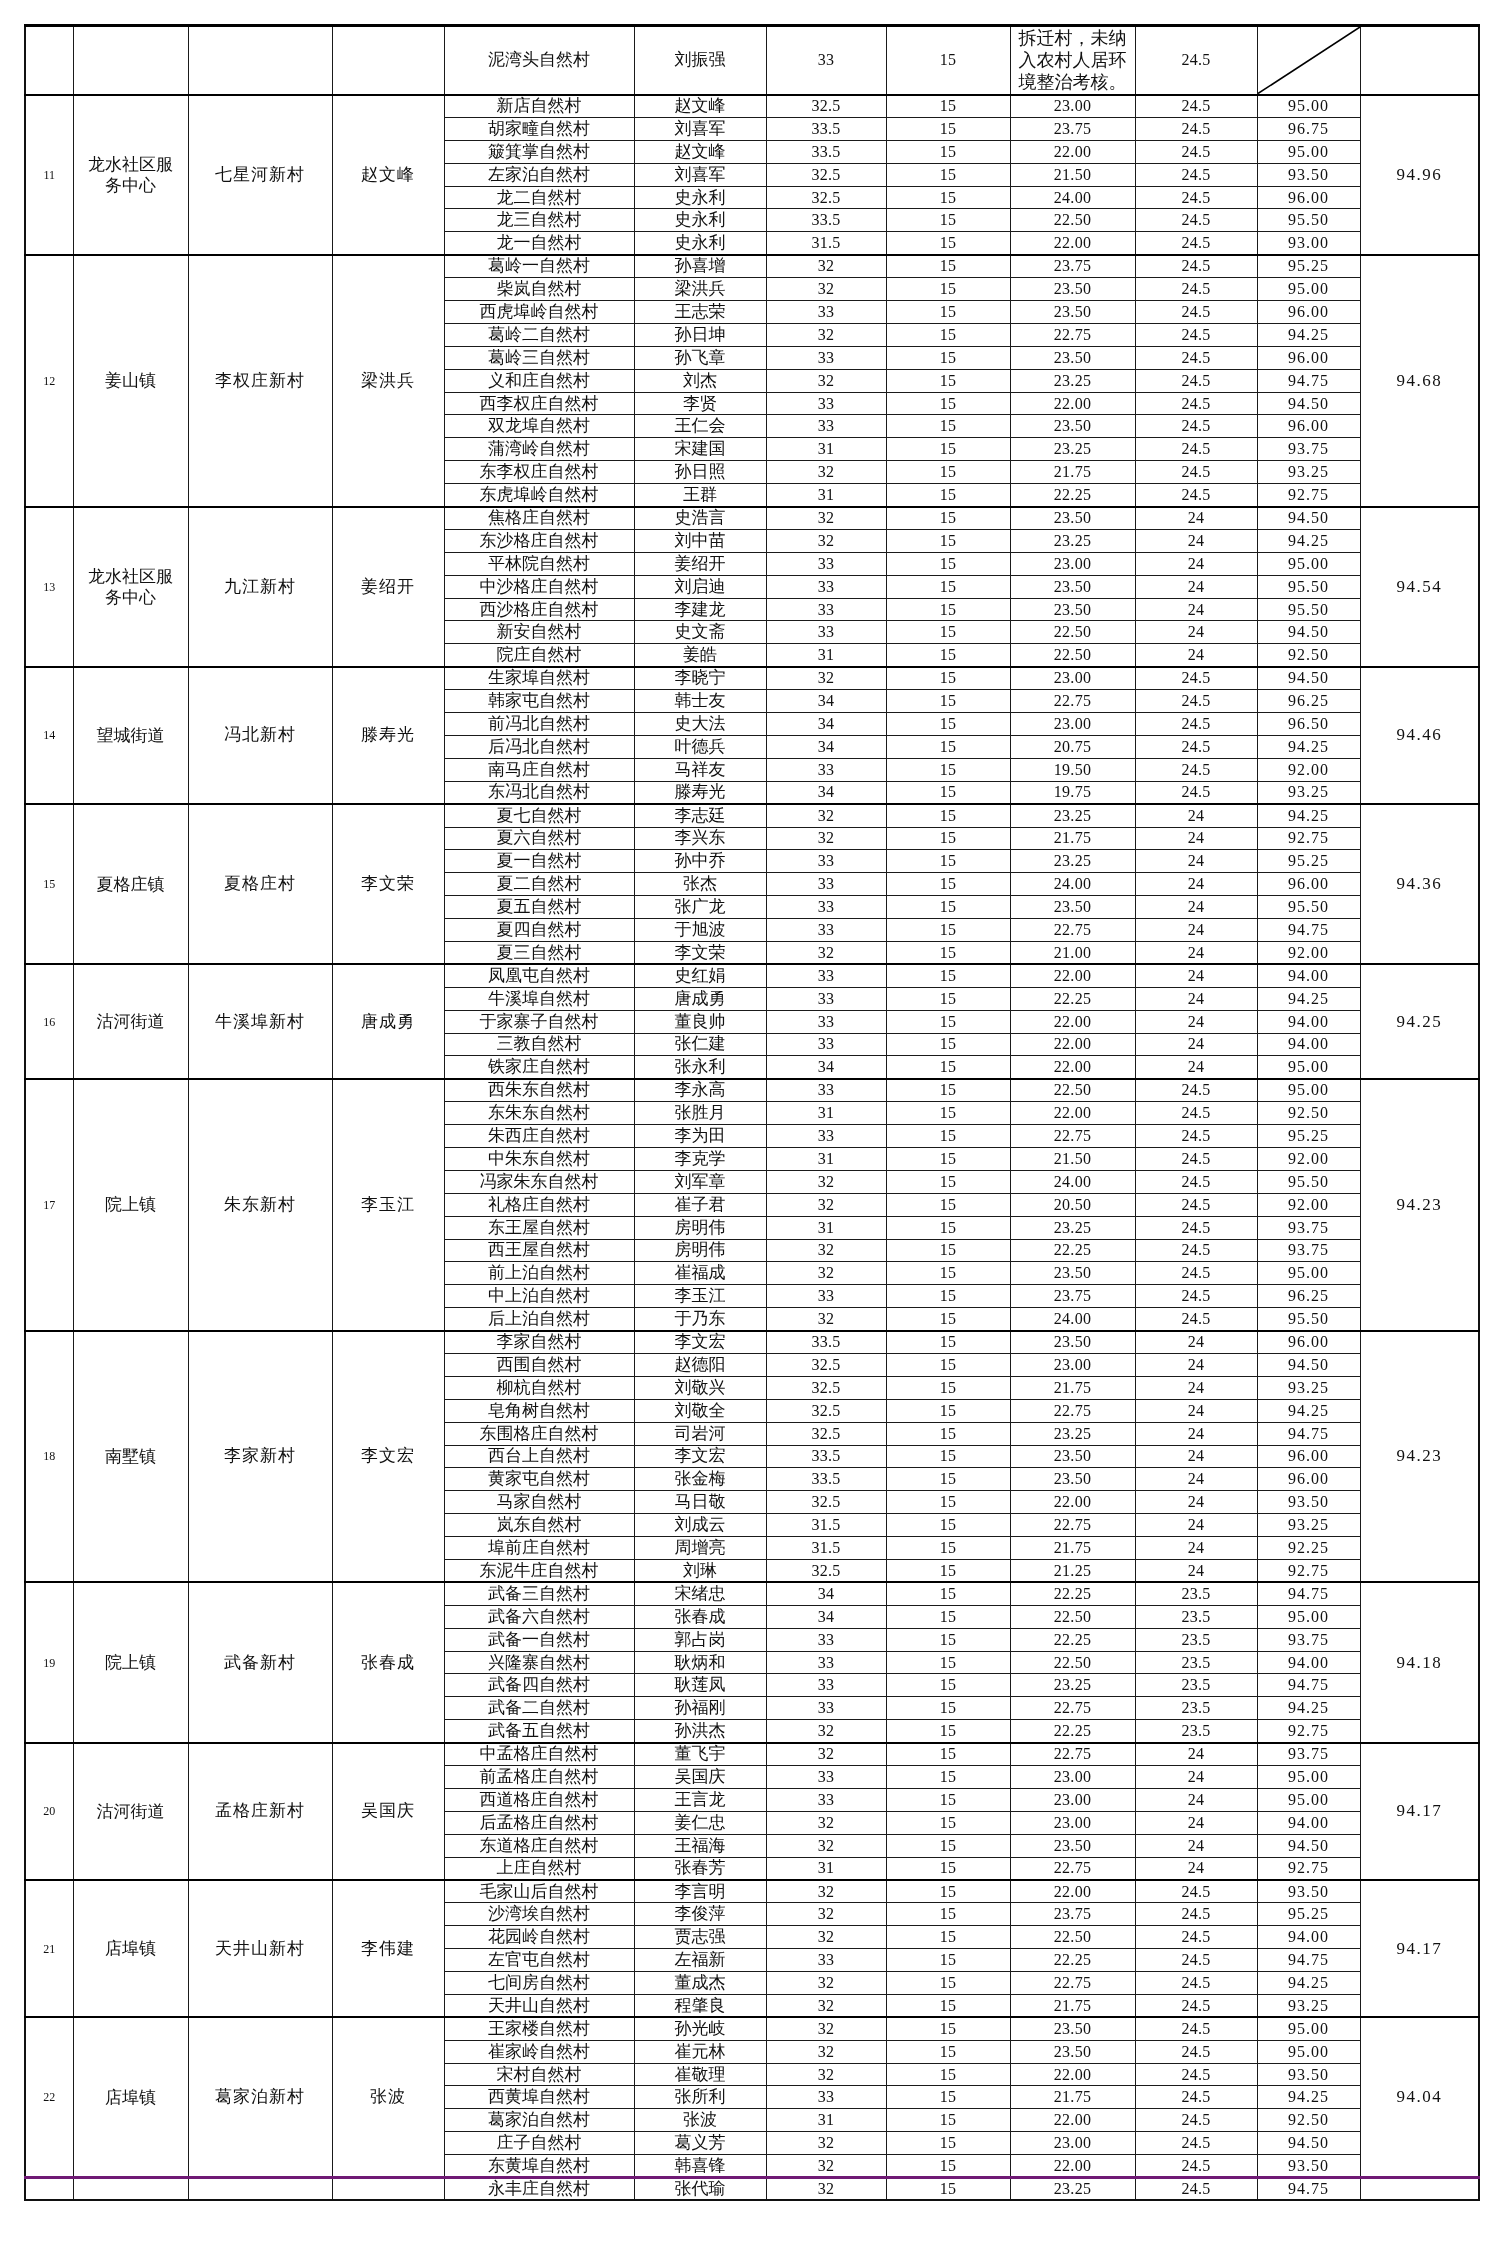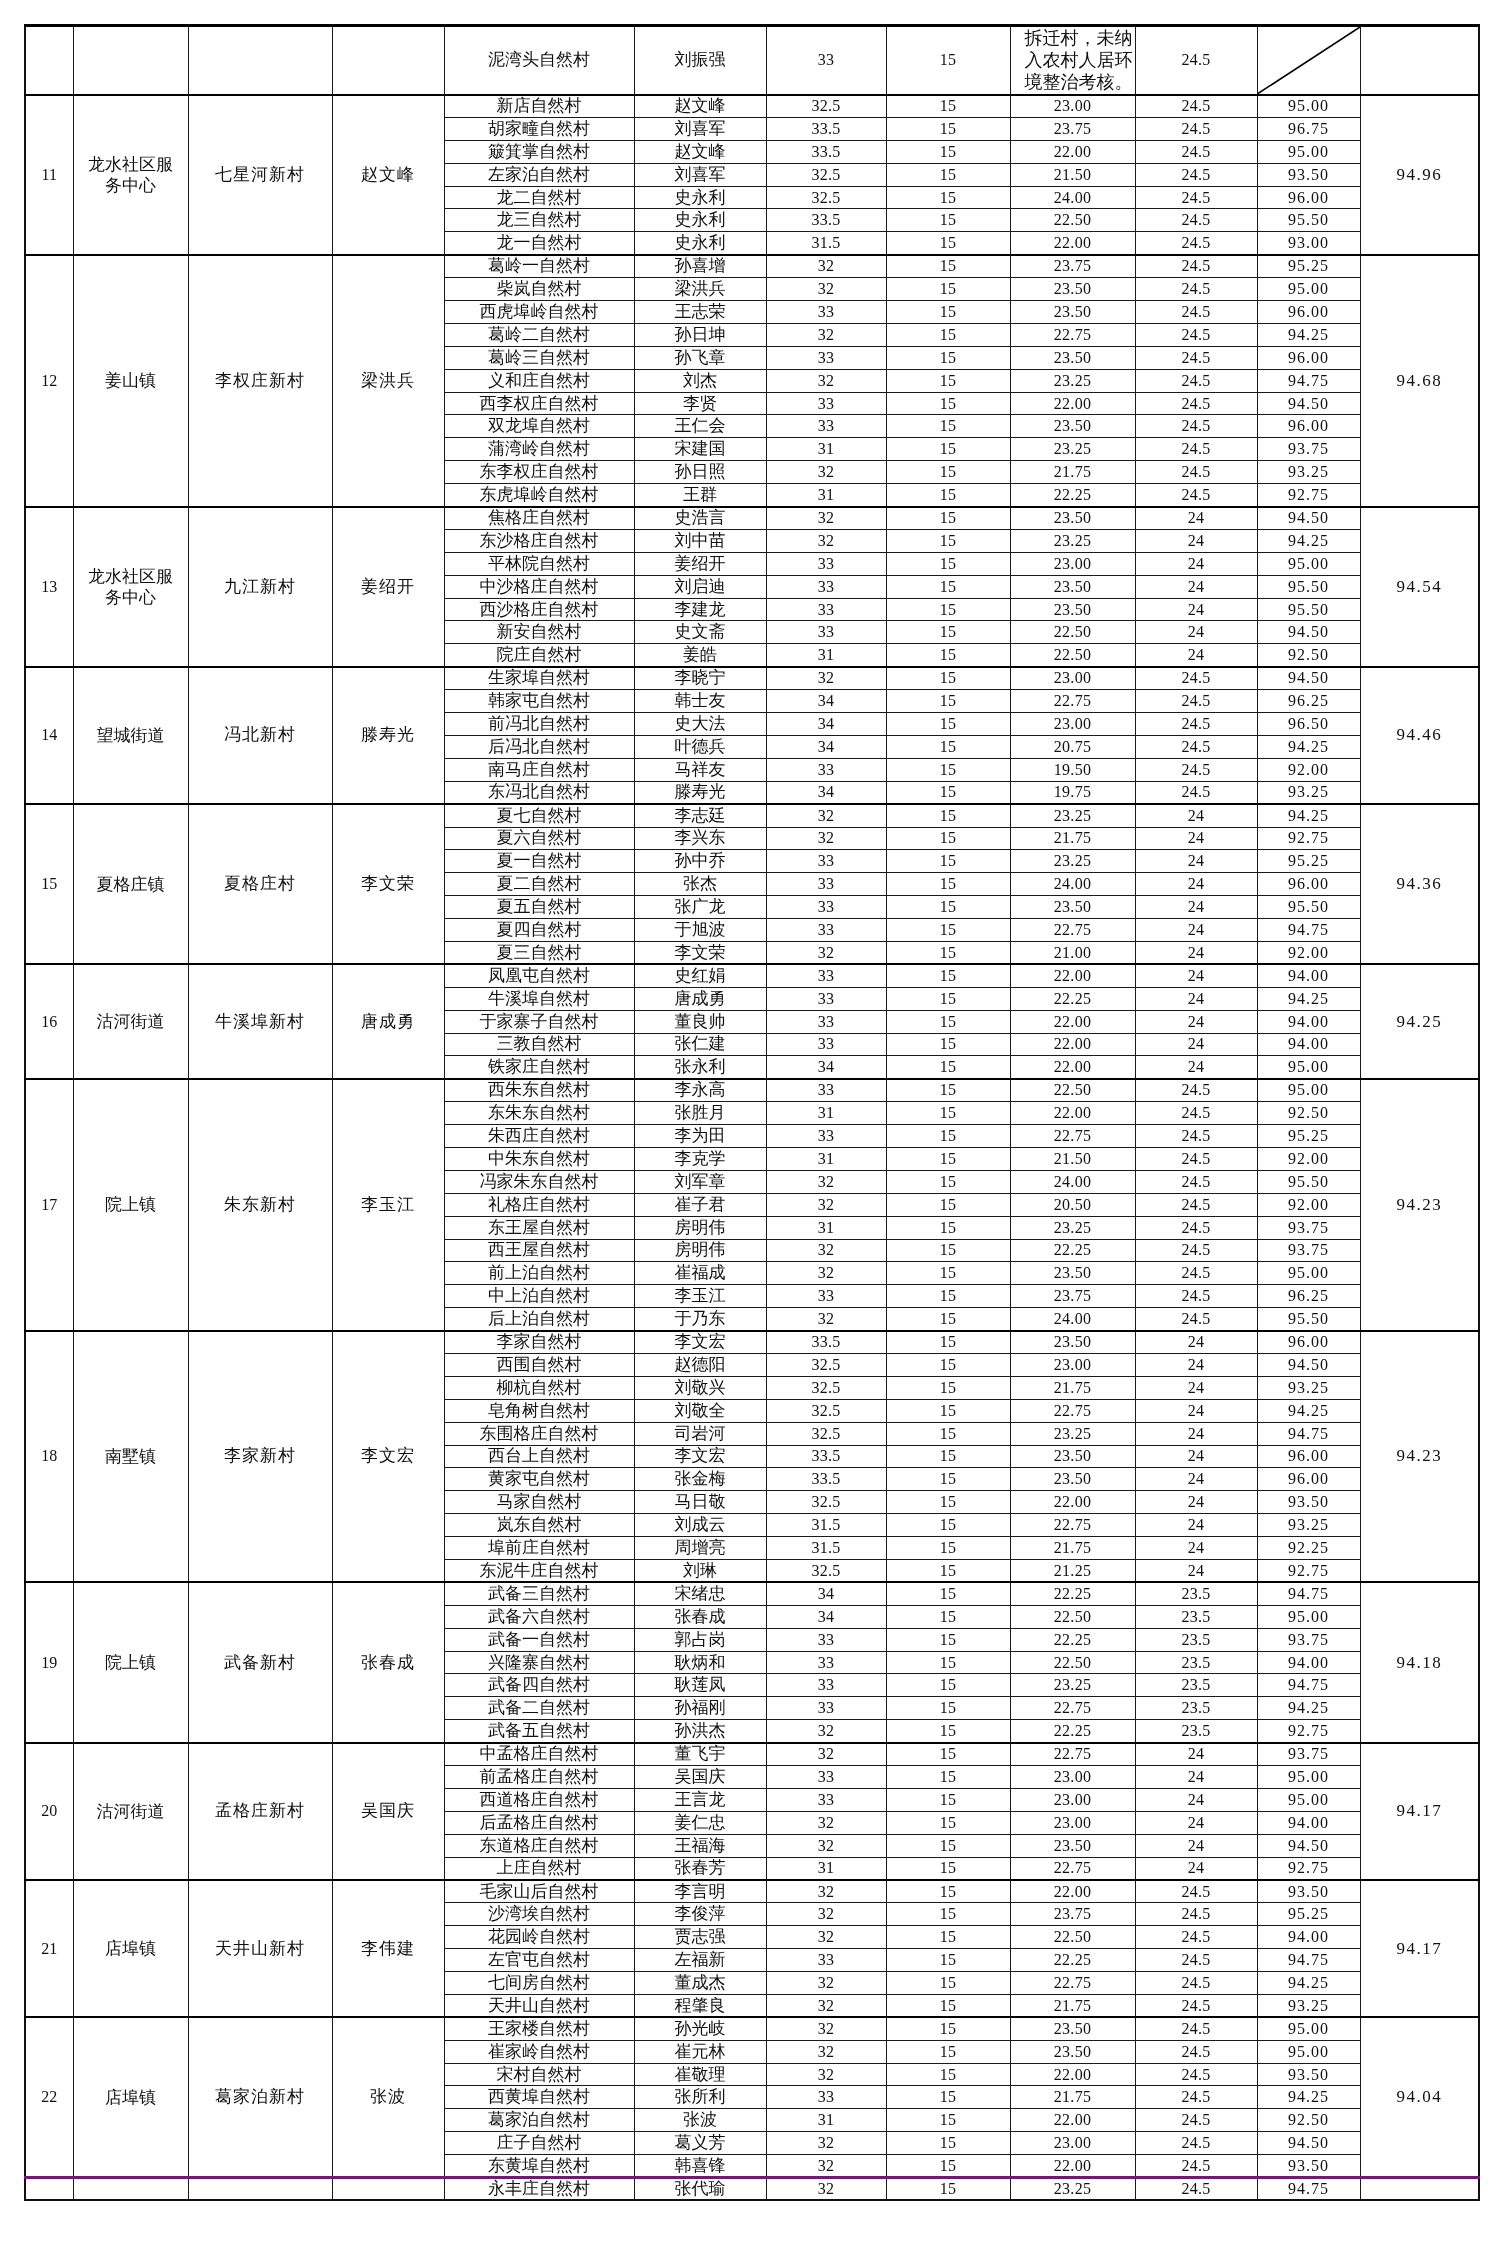--- a/index.html
+++ b/index.html
@@ -28,7 +28,7 @@
   td.town { white-space:normal; padding:0 14px; font-size:17px; line-height:21px;margin-left:29px; }
   td.newvillage, td.leader { font-size:17px; letter-spacing:1px; }
   td.avg { font-size:17px; letter-spacing:1.5px;margin-top:8px; }
-  td.note { white-space:normal; text-align:right; padding:0 2px; font-size:18px; line-height:22px; word-break:break-all; }
+  td.note { white-space:normal; text-align:center; padding:0 2px; font-size:18px; line-height:22px; word-break:break-all; }
   td.diag { position:relative; }
   td.diag svg { position:absolute; left:0; top:0; width:100%; height:100%; display:block; }
 </style>

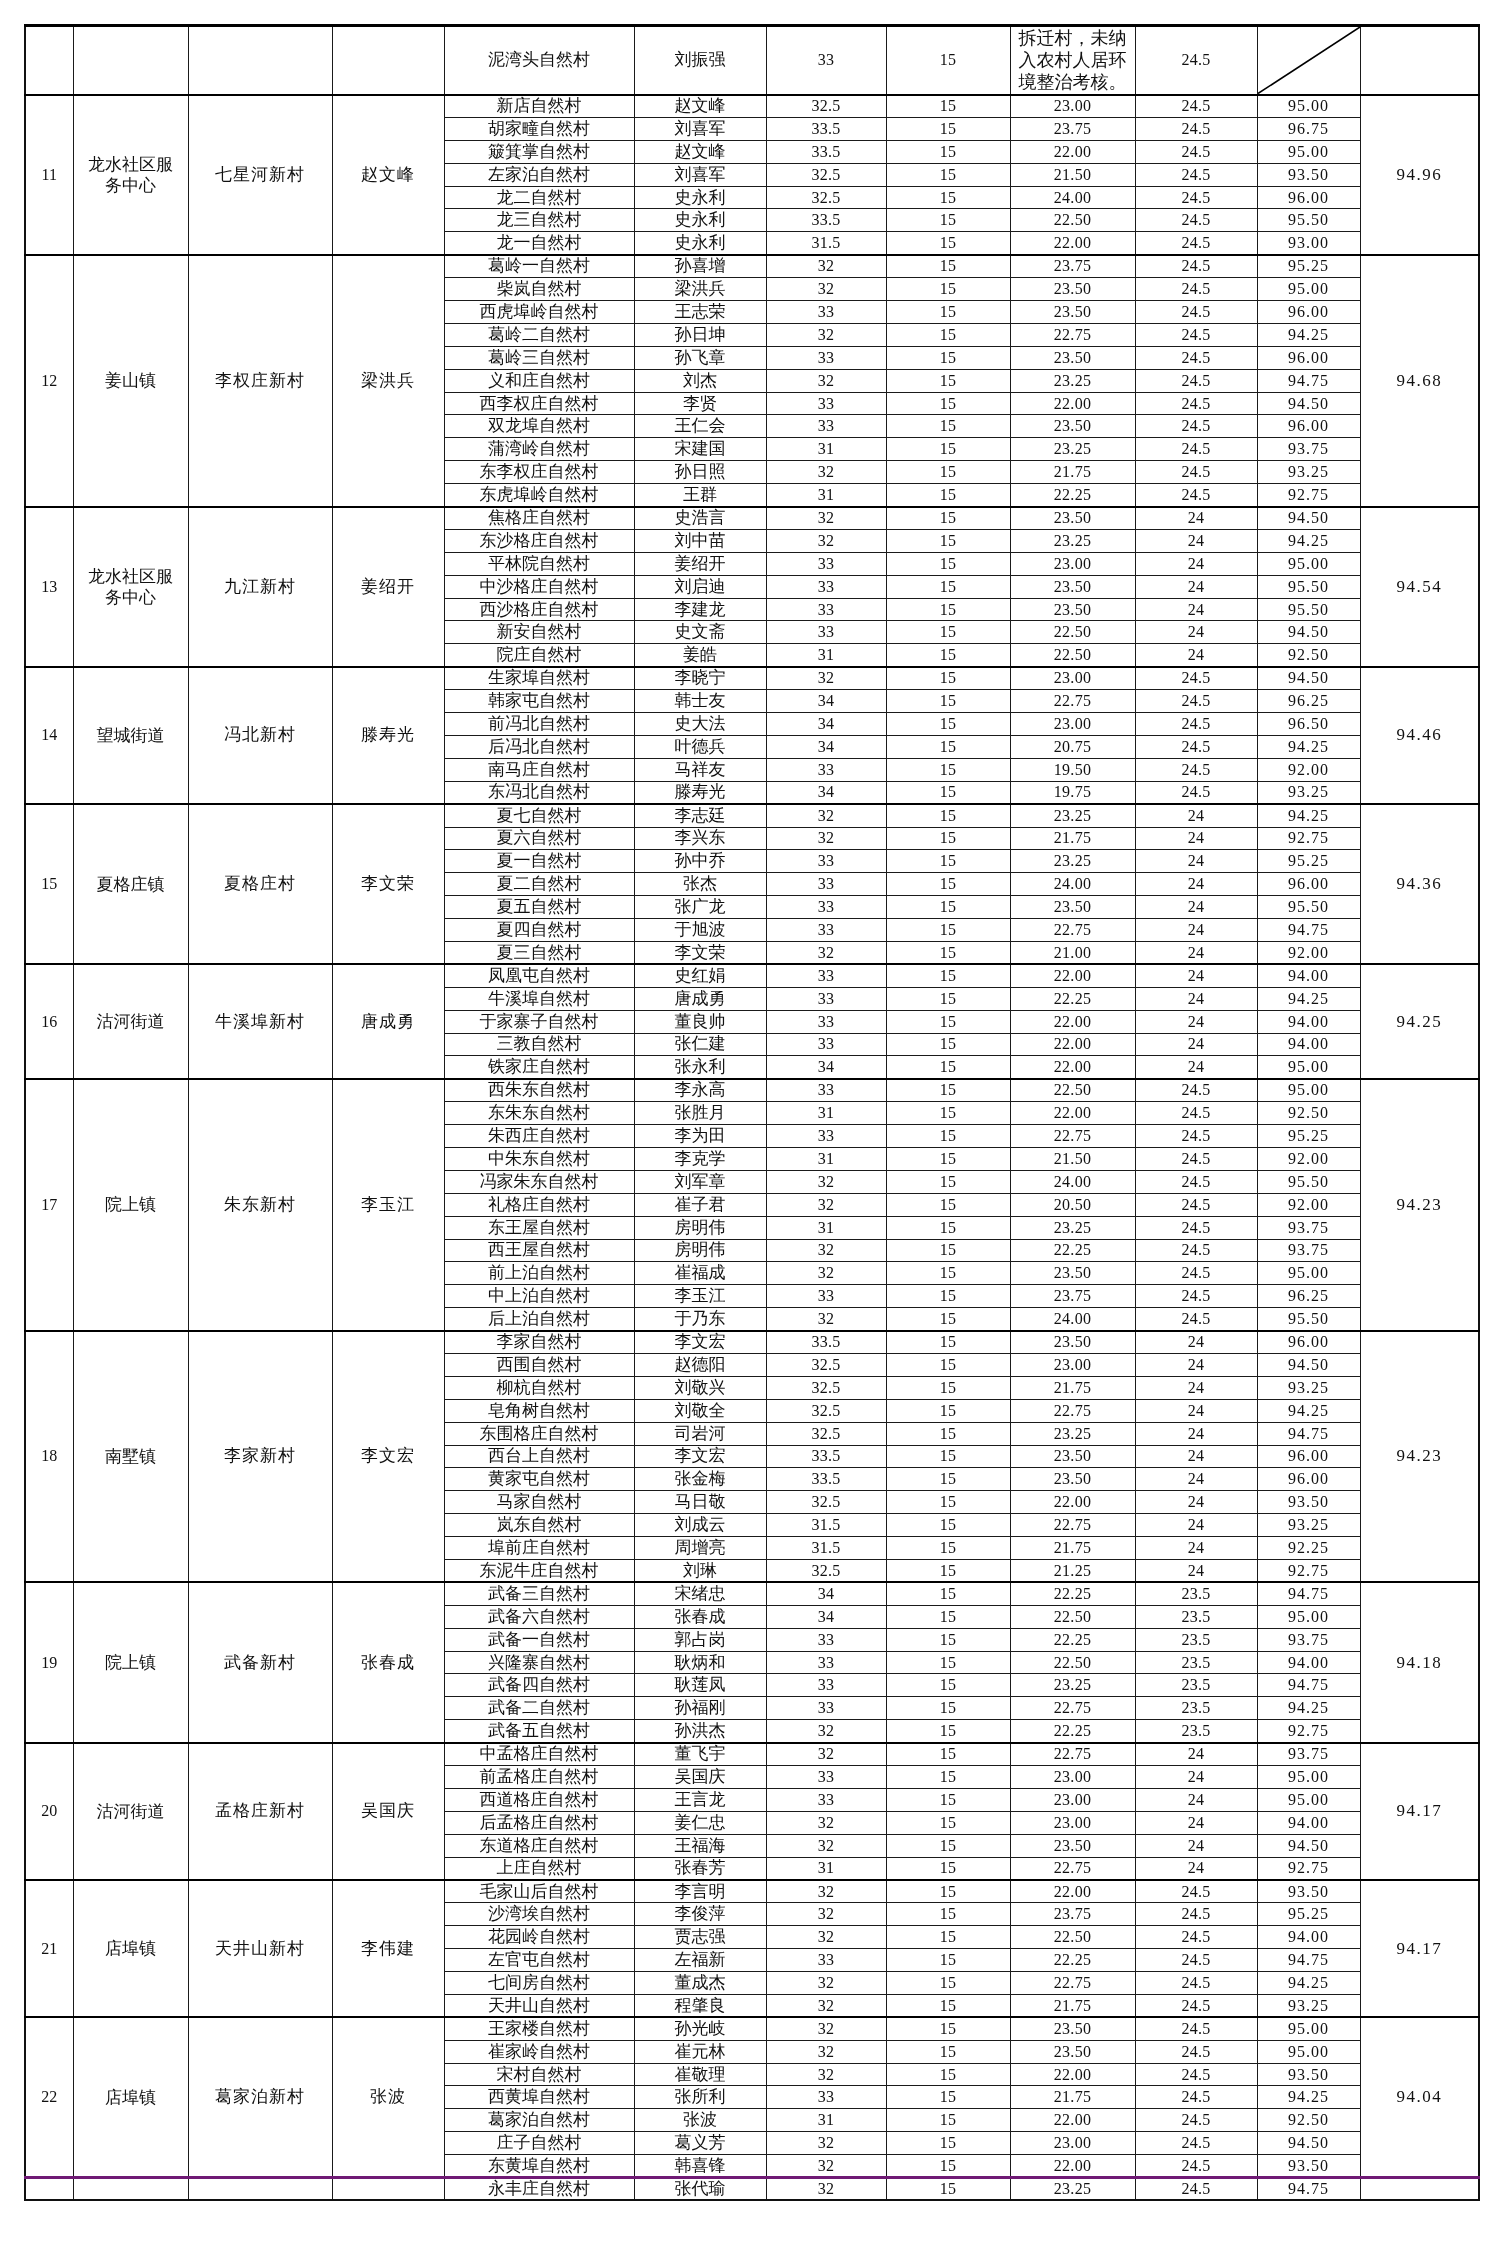--- a/index.html
+++ b/index.html
@@ -24,7 +24,7 @@
   td.person { font-size:17px; }
   td.num { font-size:16px; letter-spacing:0.3px; }
   td.total { font-size:16px; letter-spacing:1px; }
-  td.rank { font-size:16px; }
+  td.rank { font-size:12px; }
   td.town { white-space:normal; padding:0 14px; font-size:17px; line-height:21px;margin-left:29px; }
   td.newvillage, td.leader { font-size:17px; letter-spacing:1px; }
   td.avg { font-size:17px; letter-spacing:1.5px;margin-top:8px; }

